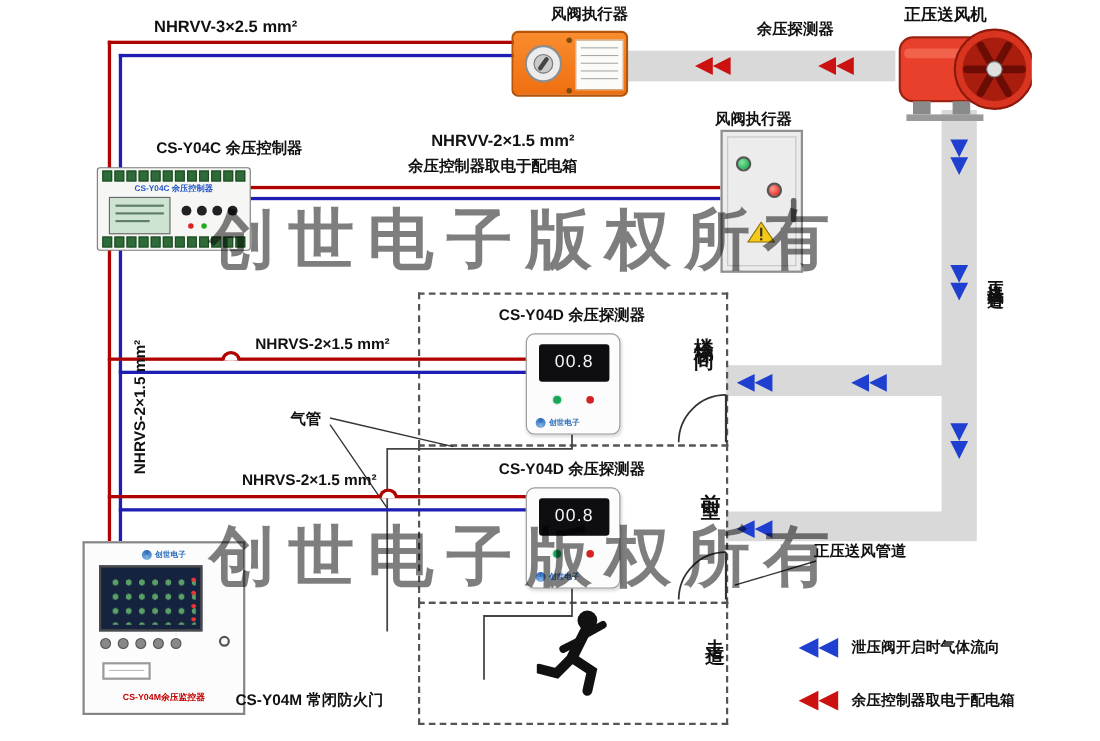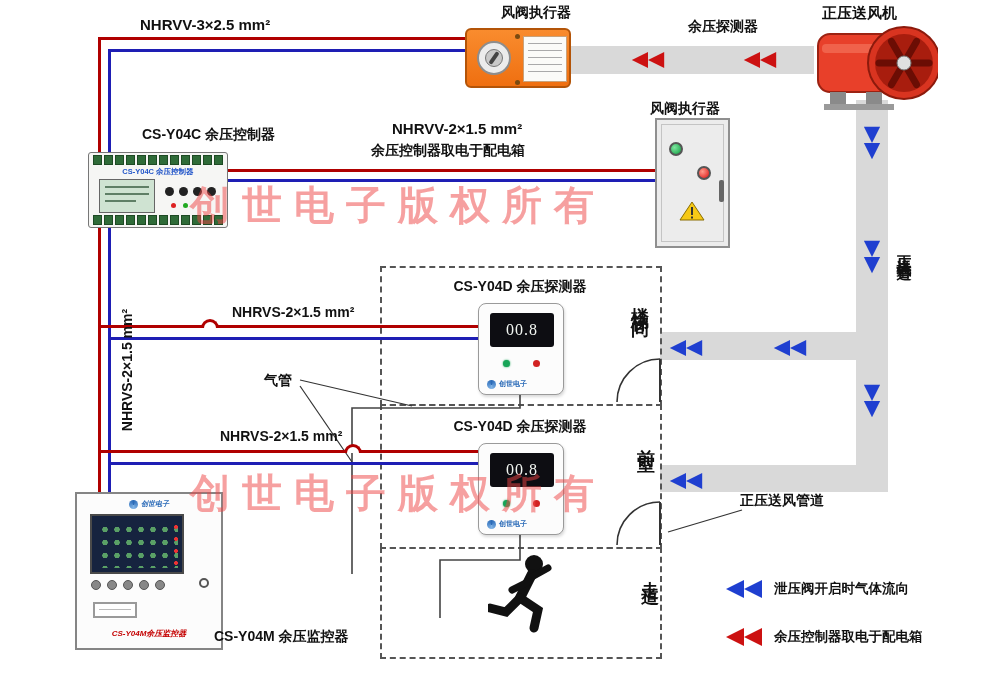--- a/index.html
+++ b/index.html
@@ -21,8 +21,8 @@
   .arrow-blue polygon{fill:#1f3fd0;}
   .down{transform:rotate(-90deg);}
   .overlay{position:absolute;left:0;top:0;pointer-events:none;}
-  .watermark{position:absolute;font-size:40px;font-weight:700;letter-spacing:12px;
-             color:#ef4444;opacity:.5;white-space:nowrap;pointer-events:none;z-index:60;}
+  .watermark{position:absolute;font-size:60px;font-weight:700;letter-spacing:12px;
+             color:#000000;opacity:.5;white-space:nowrap;pointer-events:none;z-index:60;}
 
   
   .actuator{position:absolute;left:465px;top:28px;width:106px;height:60px;border-radius:6px;

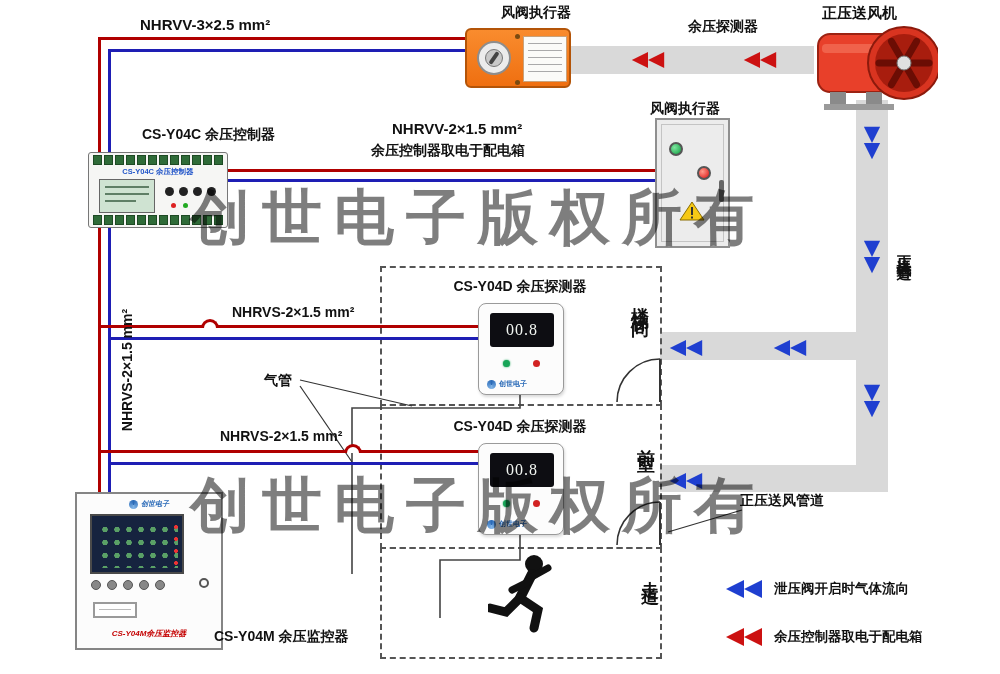--- a/index.html
+++ b/index.html
@@ -63,7 +63,7 @@
             border-radius:8px;box-shadow:1px 2px 3px rgba(0,0,0,.15);box-sizing:border-box;}
   .lcd{position:absolute;left:11px;top:9px;width:64px;height:34px;background:#0d0d12;border-radius:3px;
        display:flex;align-items:center;justify-content:center;}
-  .lcd span{font-family:Liberation Serif, serif;font-size:16px;color:#f2f6f2;letter-spacing:1px;}
+  .lcd span{font-family:Liberation Sans, sans-serif;font-size:16px;color:#f2f6f2;letter-spacing:1px;}
   .ind{position:absolute;width:7px;height:7px;border-radius:50%;}
   .ind.green{left:24px;top:56px;background:#18a558;box-shadow:0 0 2px #18a558;}
   .ind.red{left:54px;top:56px;background:#d22222;}

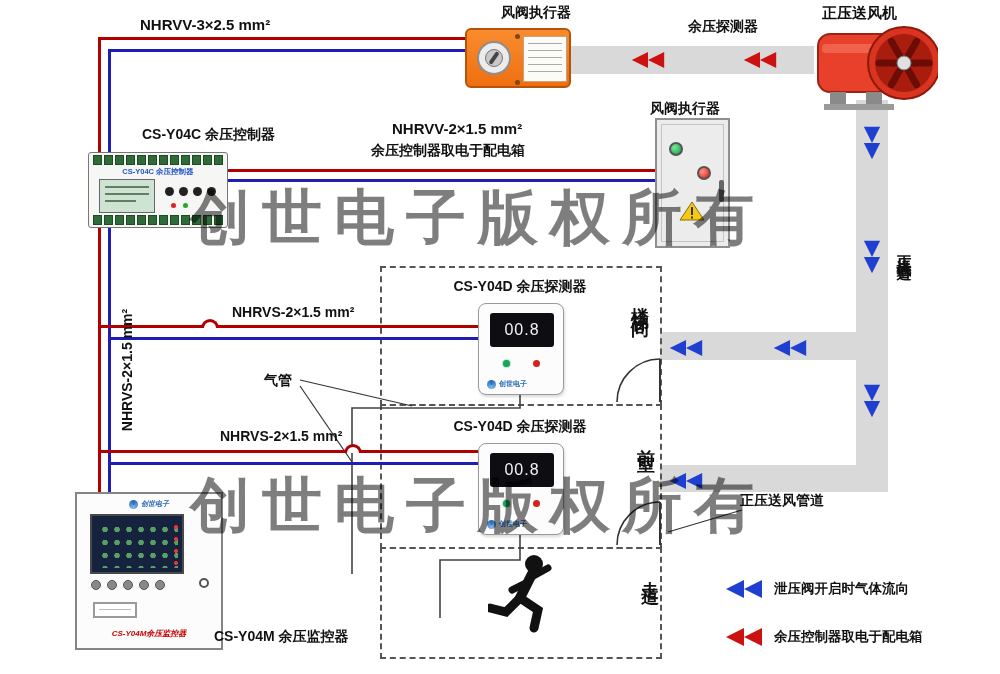--- a/index.html
+++ b/index.html
@@ -73,7 +73,7 @@
 
   
   .monitor{position:absolute;left:75px;top:492px;width:148px;height:158px;background:#fcfcfc;
-           border:2px solid #858585;box-sizing:border-box;font-style:italic;}
+           border:2px solid #858585;box-sizing:border-box;}
   .mon-brand{position:absolute;top:5px;left:0;right:0;display:flex;justify-content:center;gap:3px;
              align-items:center;font-size:7px;color:#2b6bb8;font-weight:700;}
   .mon-screen{position:absolute;left:13px;top:20px;width:94px;height:60px;background:#16233f;

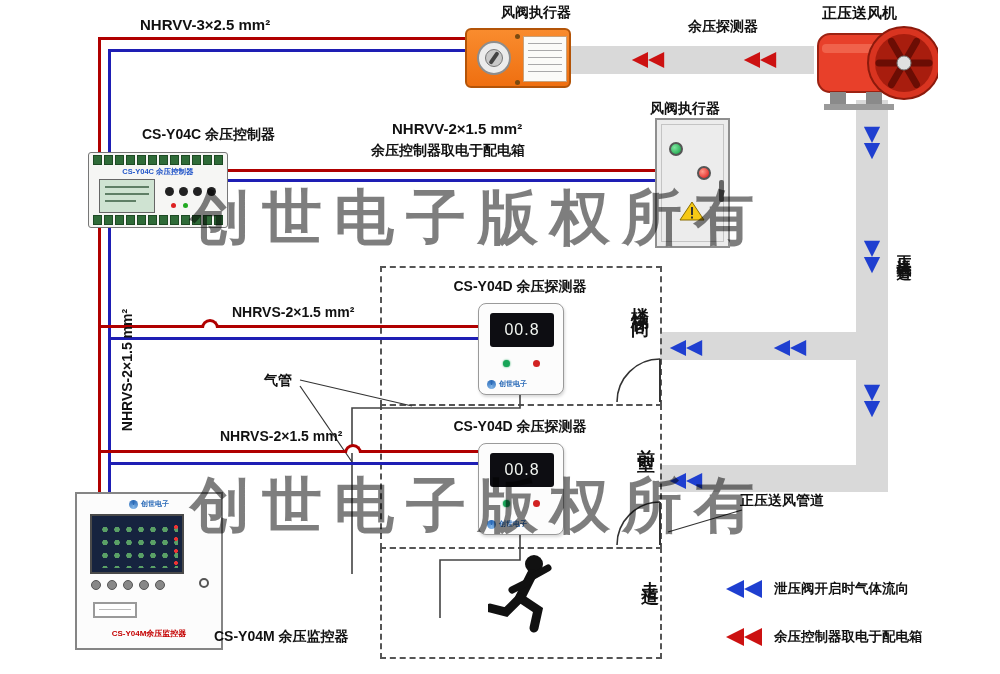--- a/index.html
+++ b/index.html
@@ -338,7 +338,7 @@
   <div class="lbl" style="left:220px;top:428px">NHRVS-2×1.5 mm²</div>
   <div class="lbl" style="left:264px;top:372px">气管</div>
   <div class="lbl" style="left:740px;top:492px">正压送风管道</div>
-  <div class="lbl" style="left:214px;top:628px">CS-Y04M 余压监控器</div>
+  <div class="lbl" style="left:214px;top:628px">CS-Y04M 常闭防火门</div>
   <div class="riser-lbl">NHRVS-2×1.5 mm²</div>
   <div class="supply-lbl">正压送风管道</div>
 

